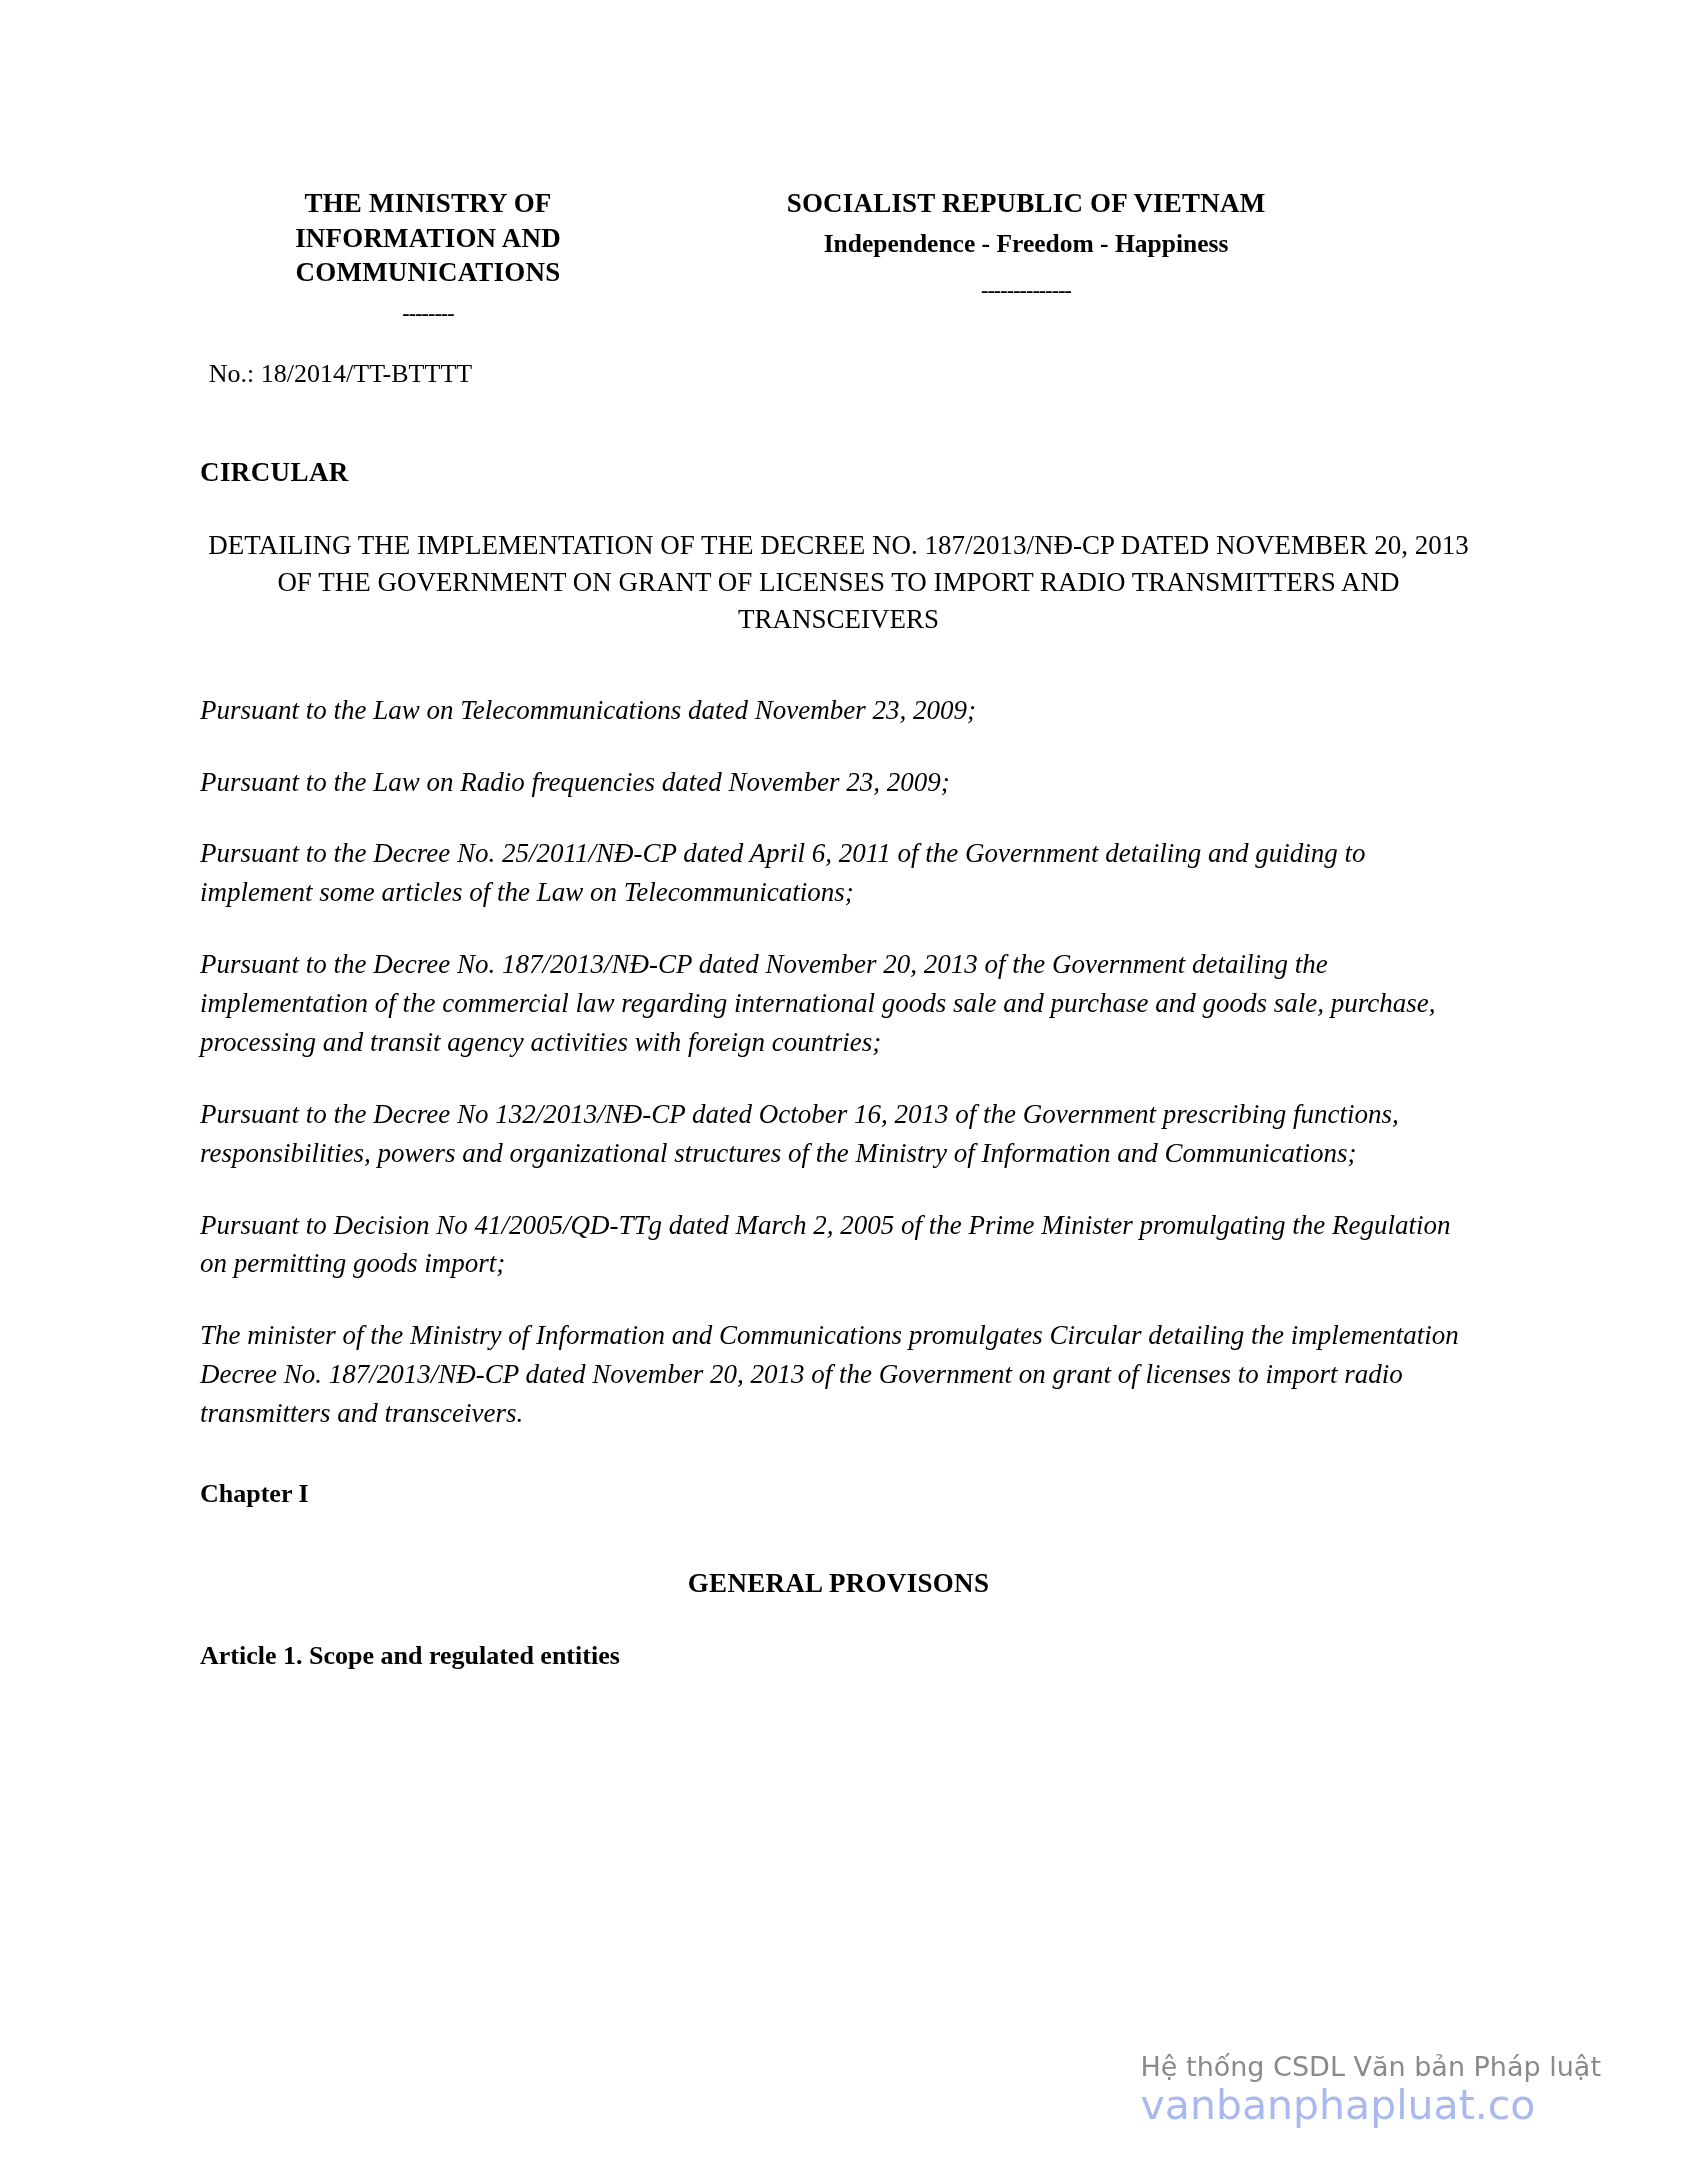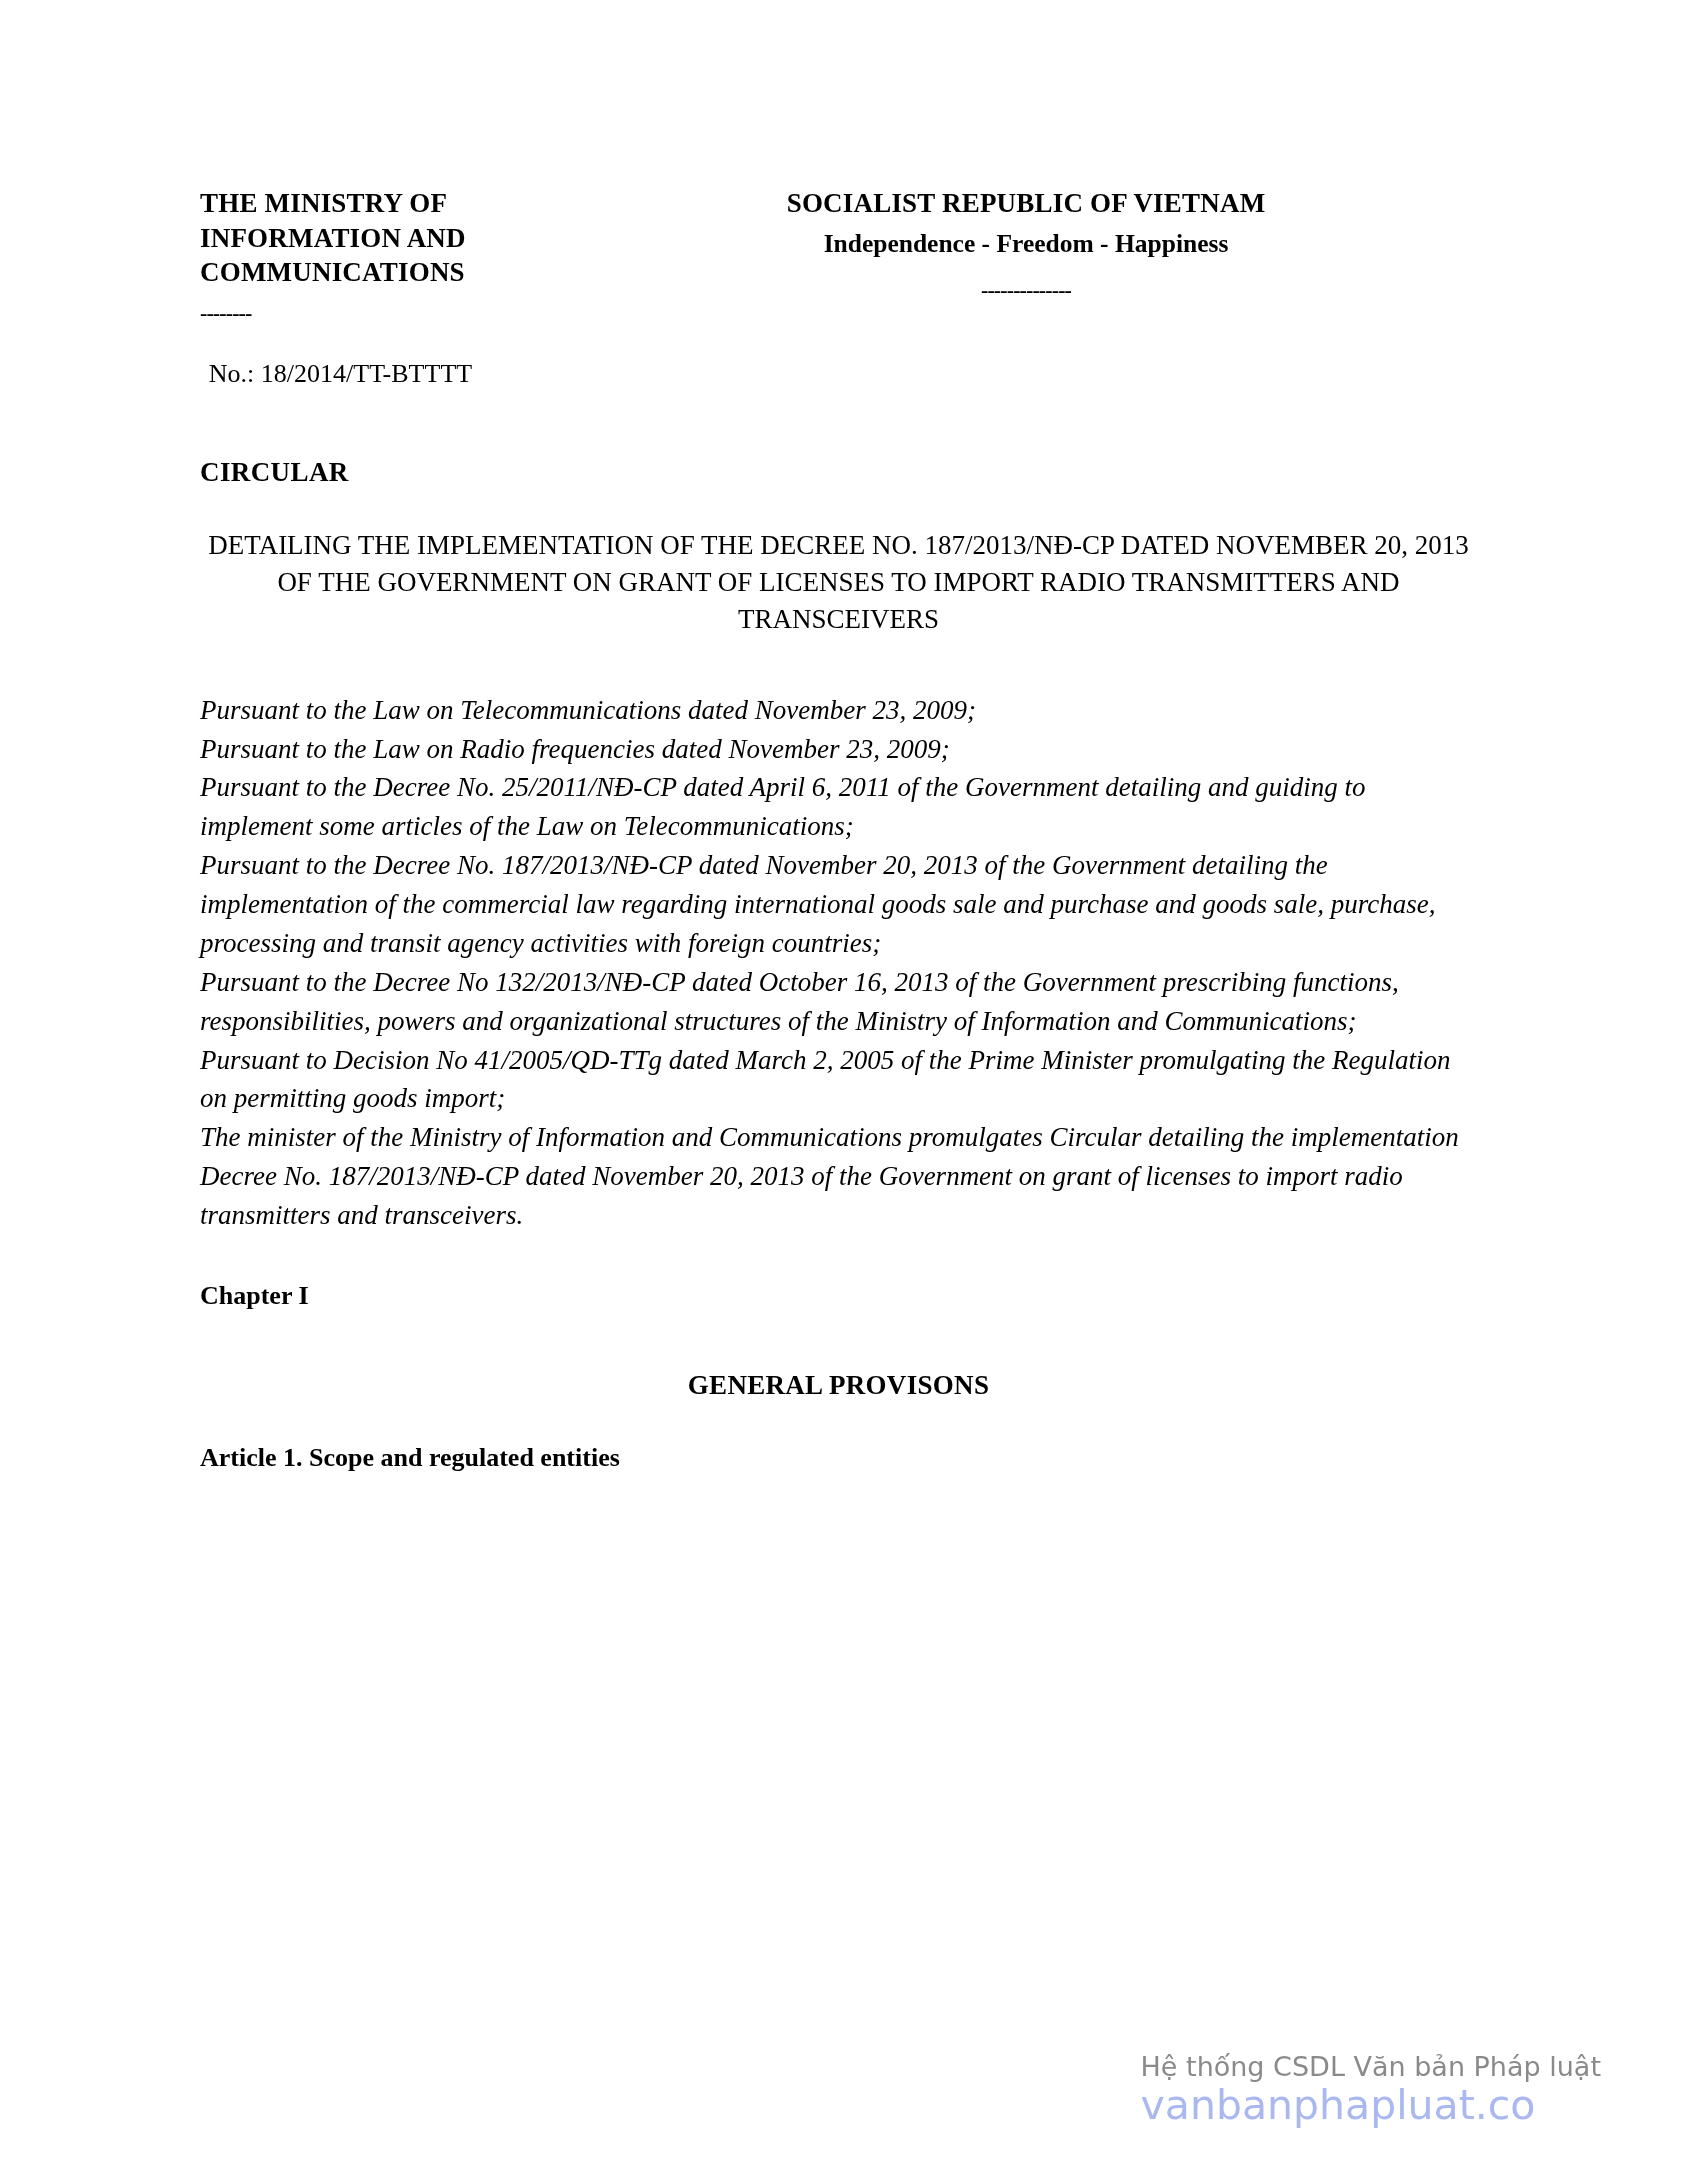--- a/index.html
+++ b/index.html
@@ -35,6 +35,7 @@
 
   .header-left {
     width: 456px;
+    text-align: center;
     flex: 0 0 auto;
   }
 

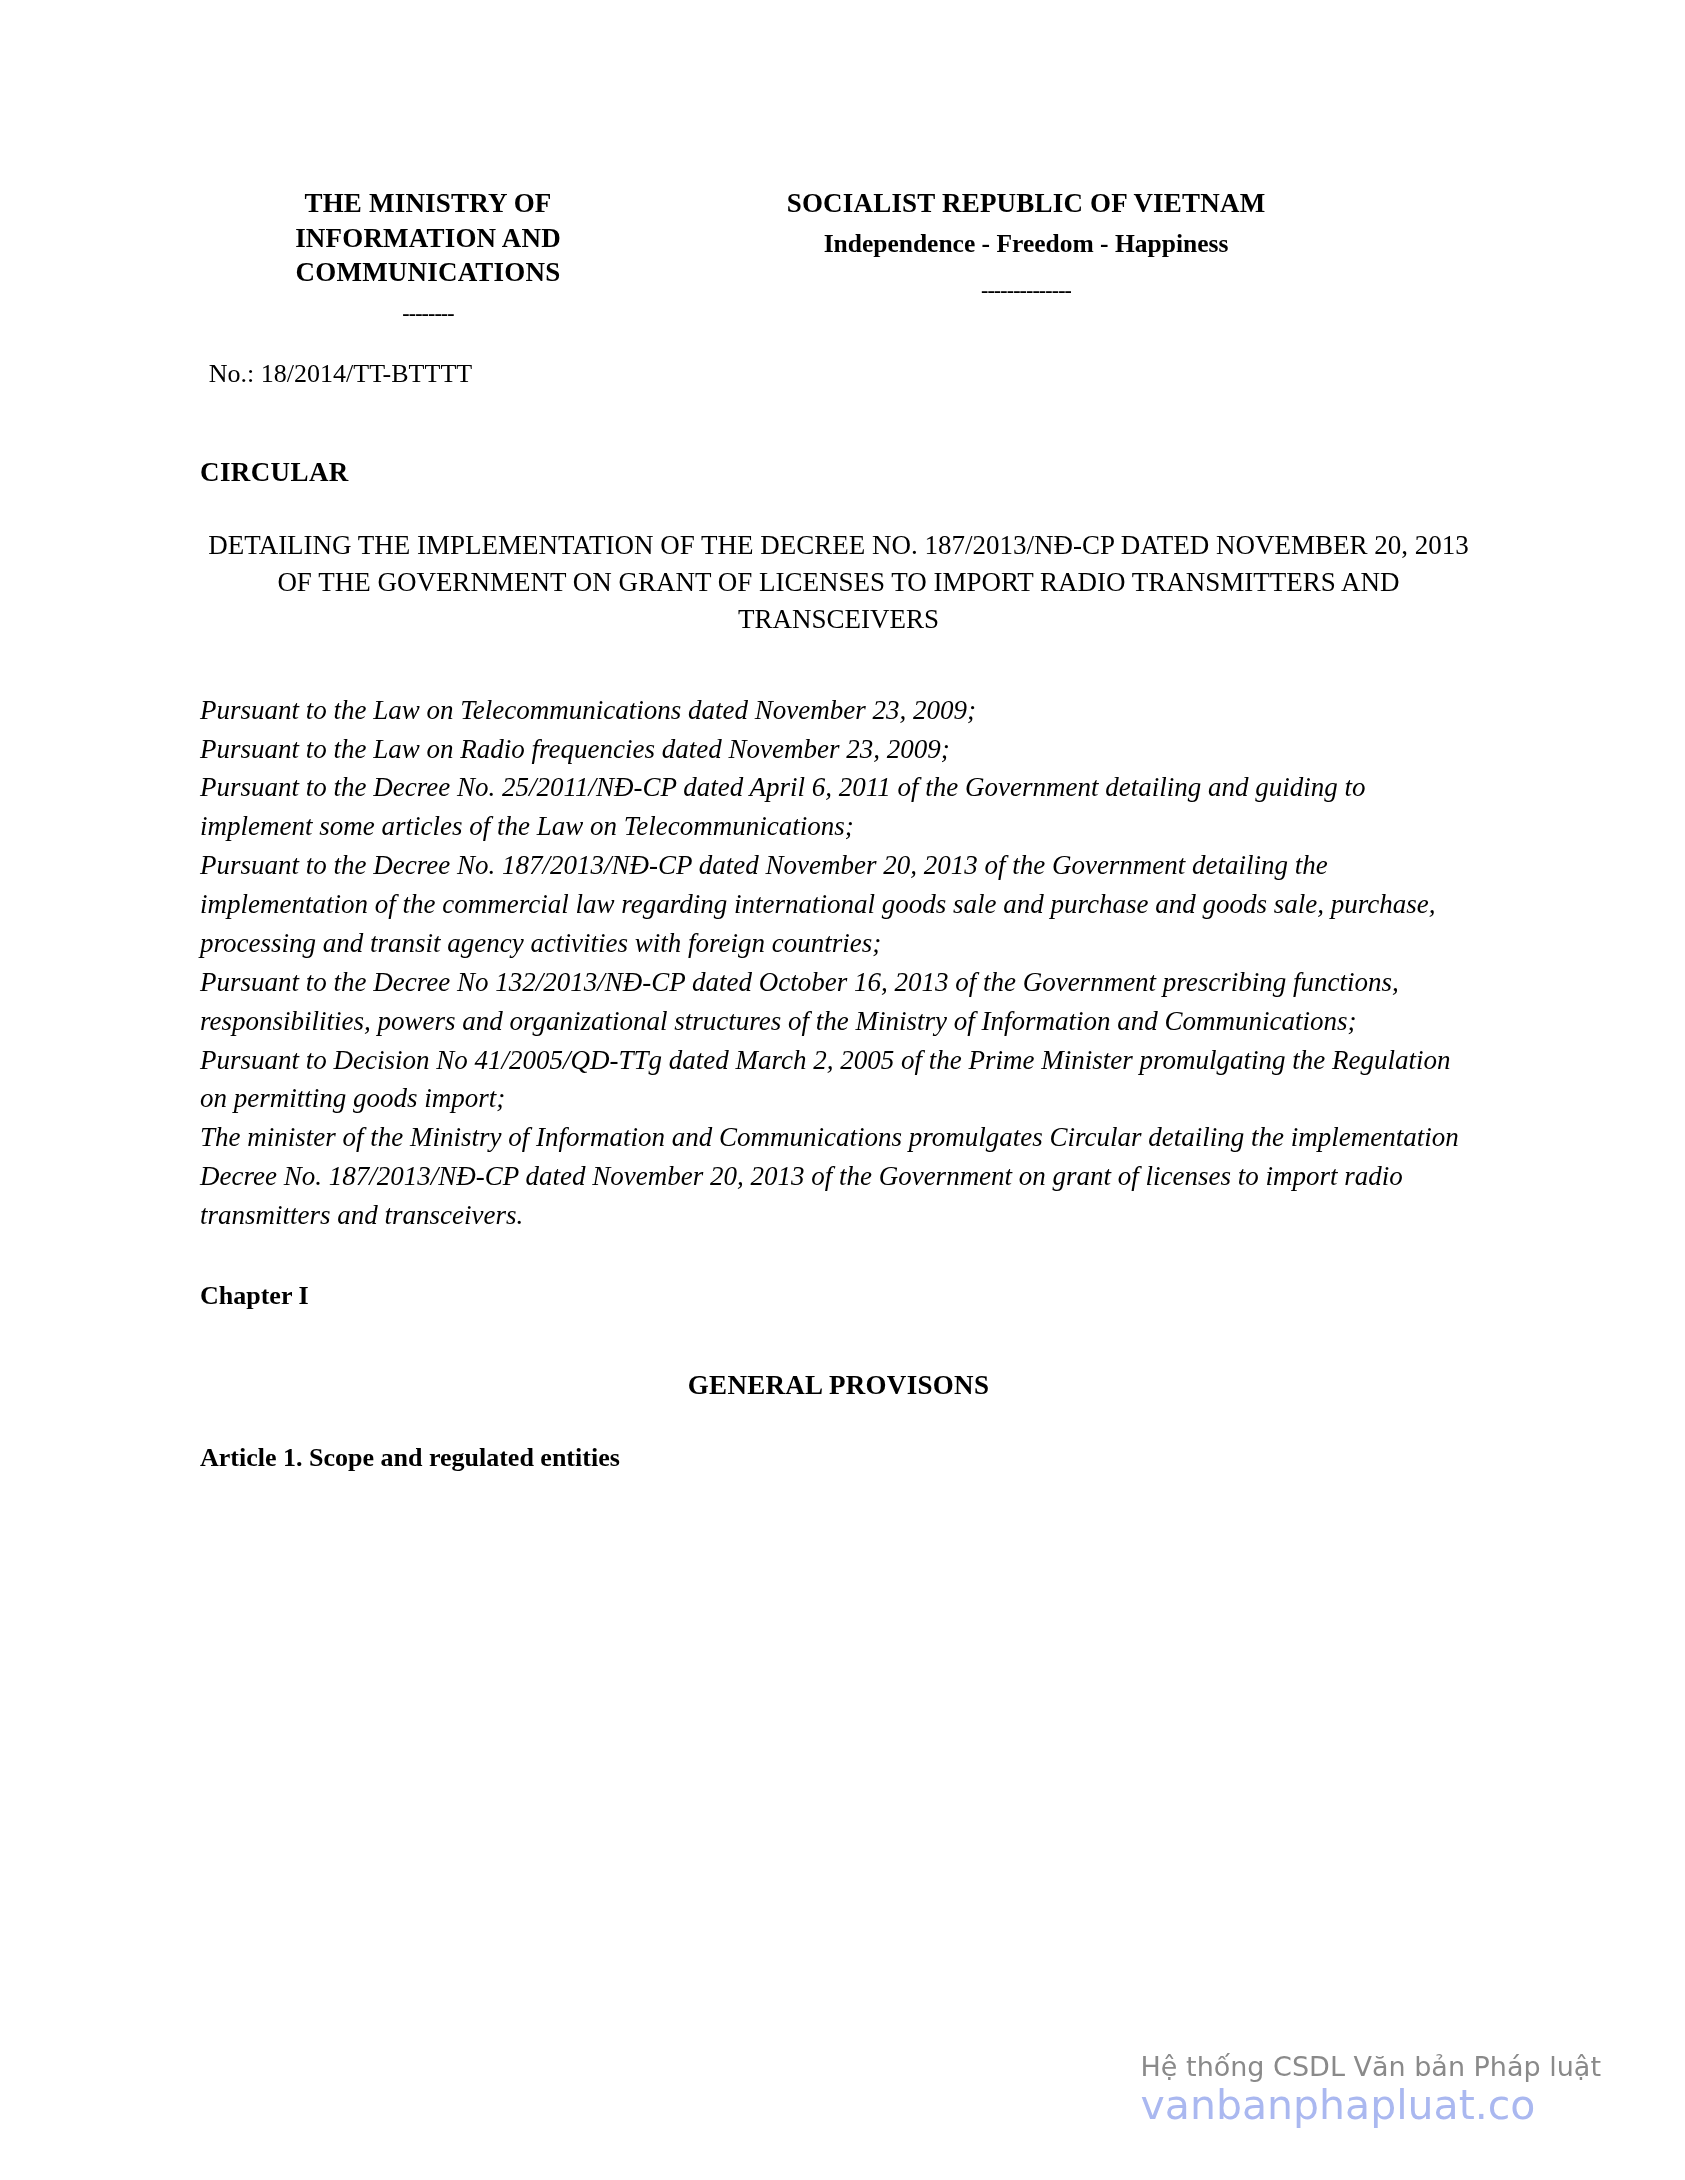--- a/index.html
+++ b/index.html
@@ -125,6 +125,7 @@
     font-style: italic;
     font-size: 27px;
     line-height: 1.44;
+    margin-top: 33px;
     text-align: left;
   }
 

